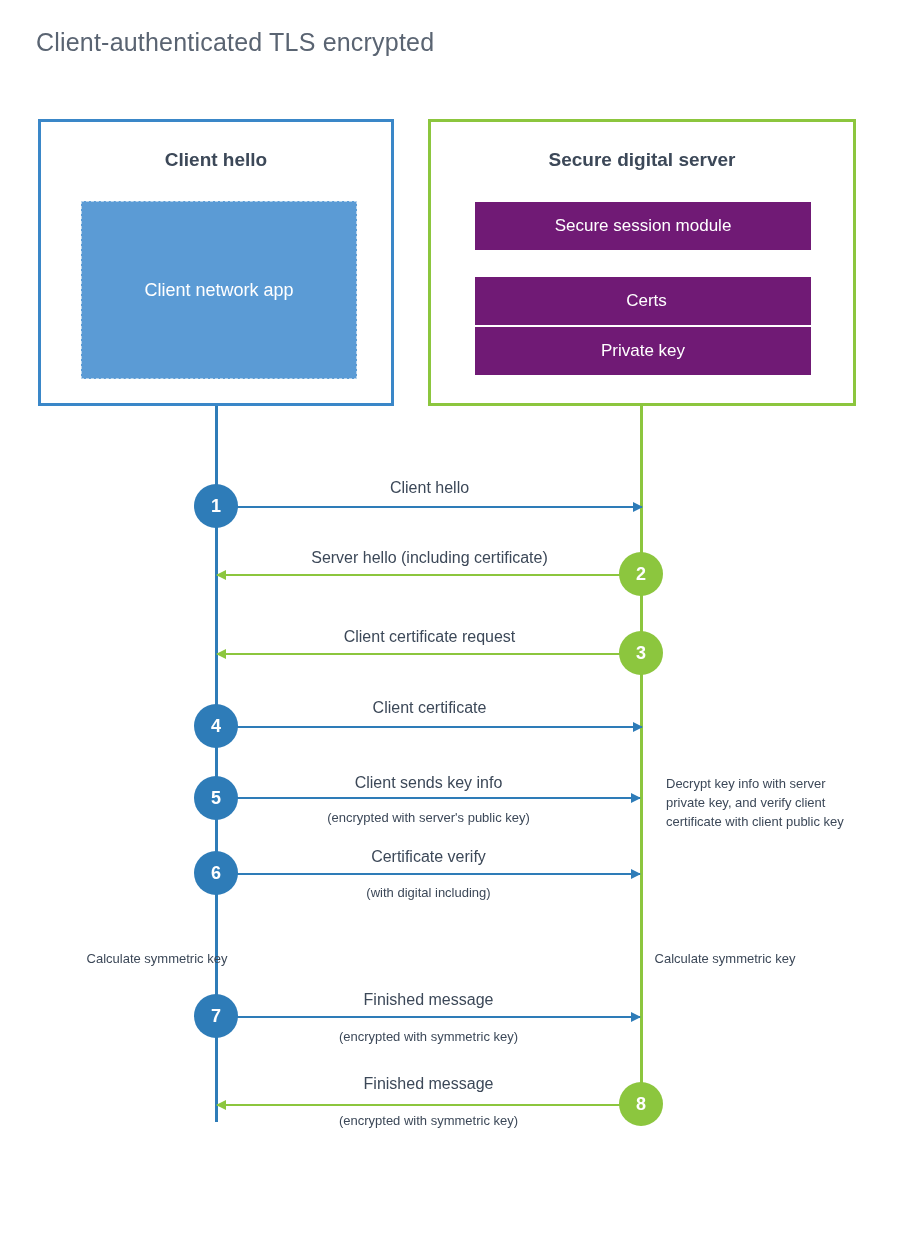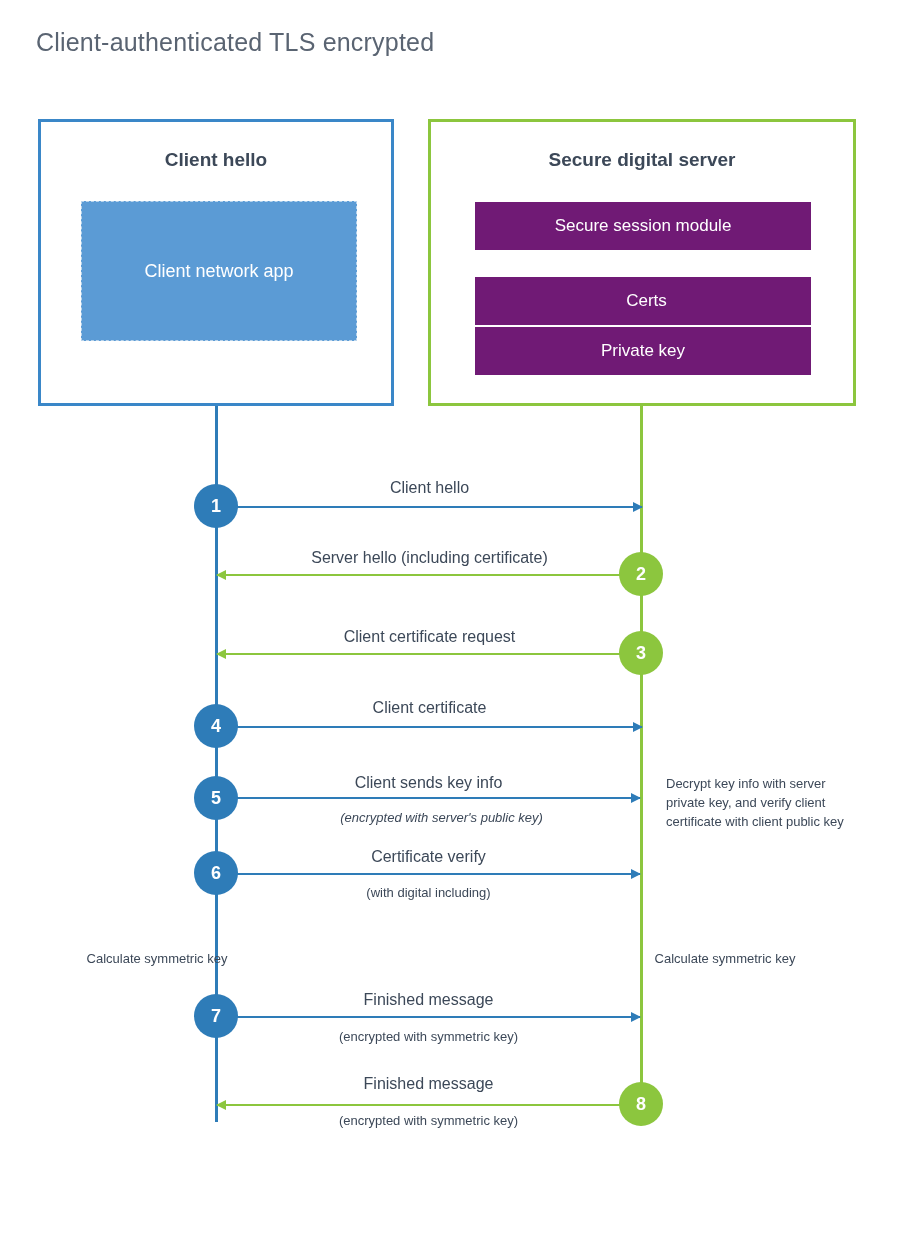--- a/index.html
+++ b/index.html
@@ -61,7 +61,7 @@
     left: 40px;
     top: 79px;
     width: 276px;
-    height: 140px;
+    height: 178px;
     background: #5b9bd5;
     border: 1px dashed #b9d4ec;
     box-sizing: border-box;

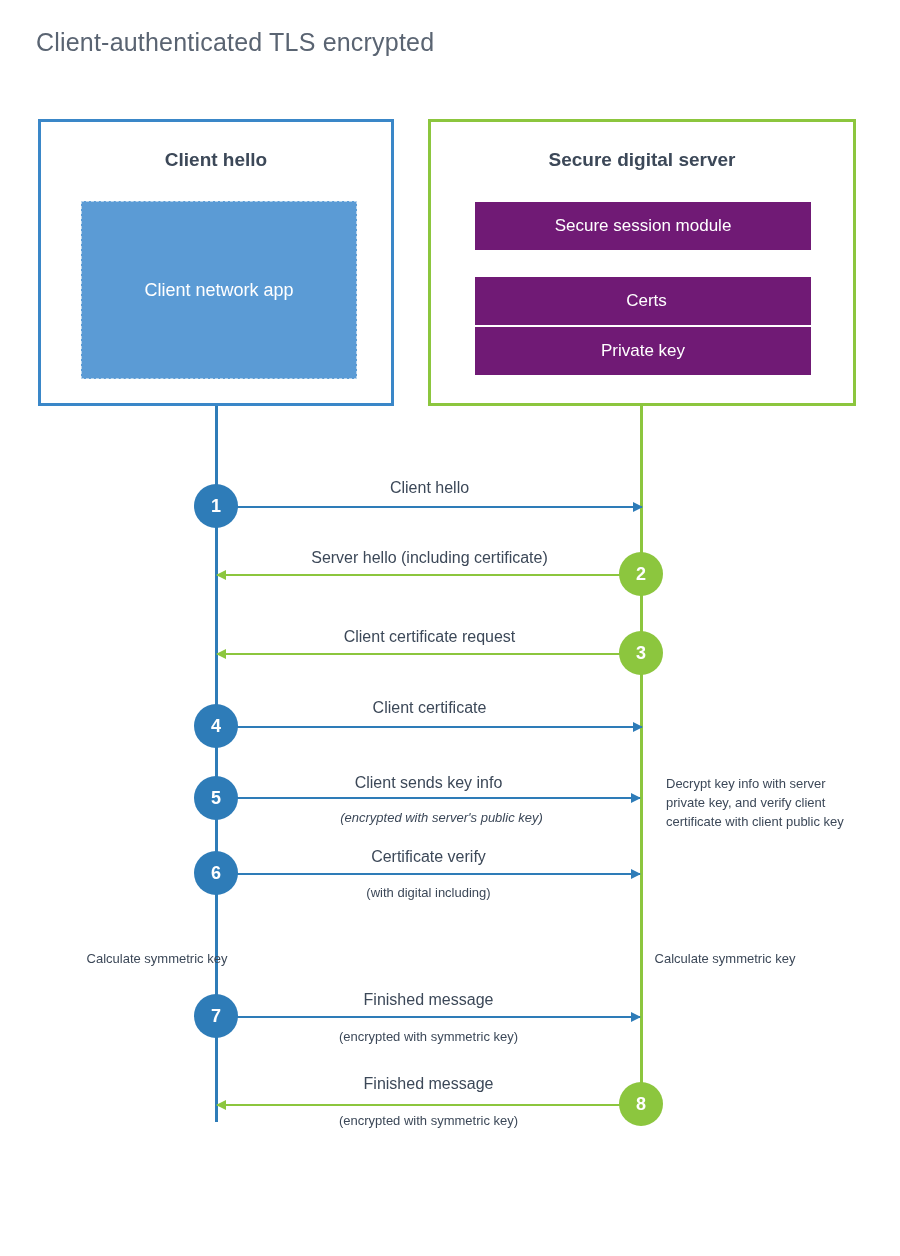--- a/index.html
+++ b/index.html
@@ -224,7 +224,7 @@
       <span class="head"></span>
     </div>
   <div class="msg-label" style="left:217px; top:774px; width:423px;">Client sends key info</div>
-  <div class="msg-sub" style="left:230px; top:810px; width:423px;font-style:italic;">(encrypted with server's public key)</div>
+  <div class="msg-sub" style="left:217px; top:810px; width:423px;">(encrypted with server's public key)</div>
   <div class="badge blue" style="left:194px; top:776px;">5</div>
 
   <div class="arrow blue to-right" style="left:217px; top:873px; width:423px;">

